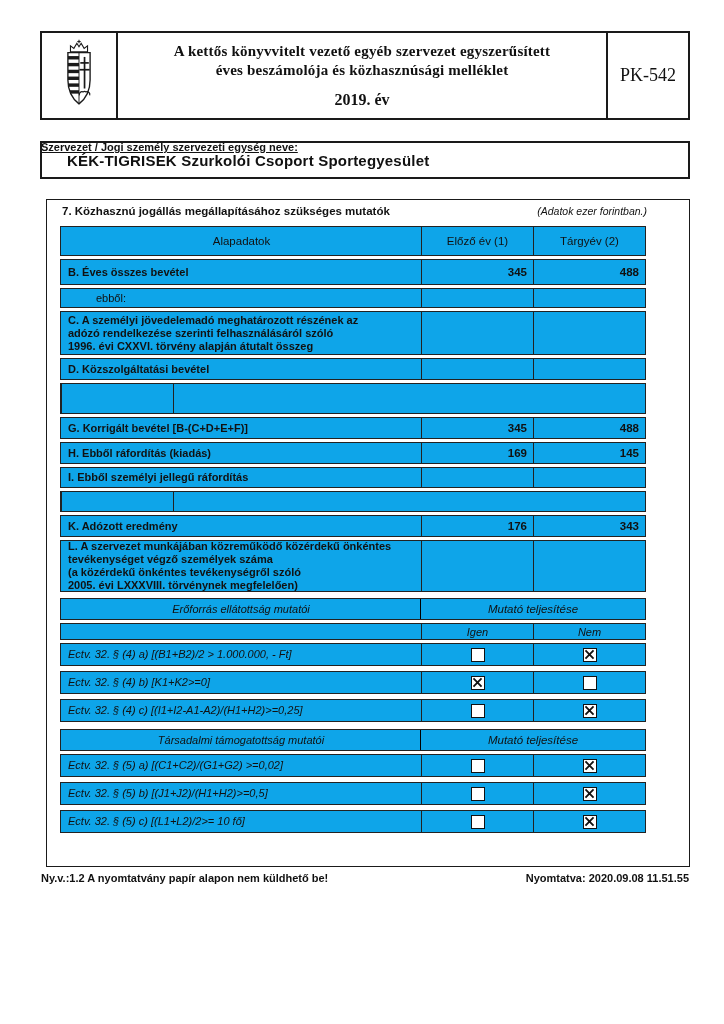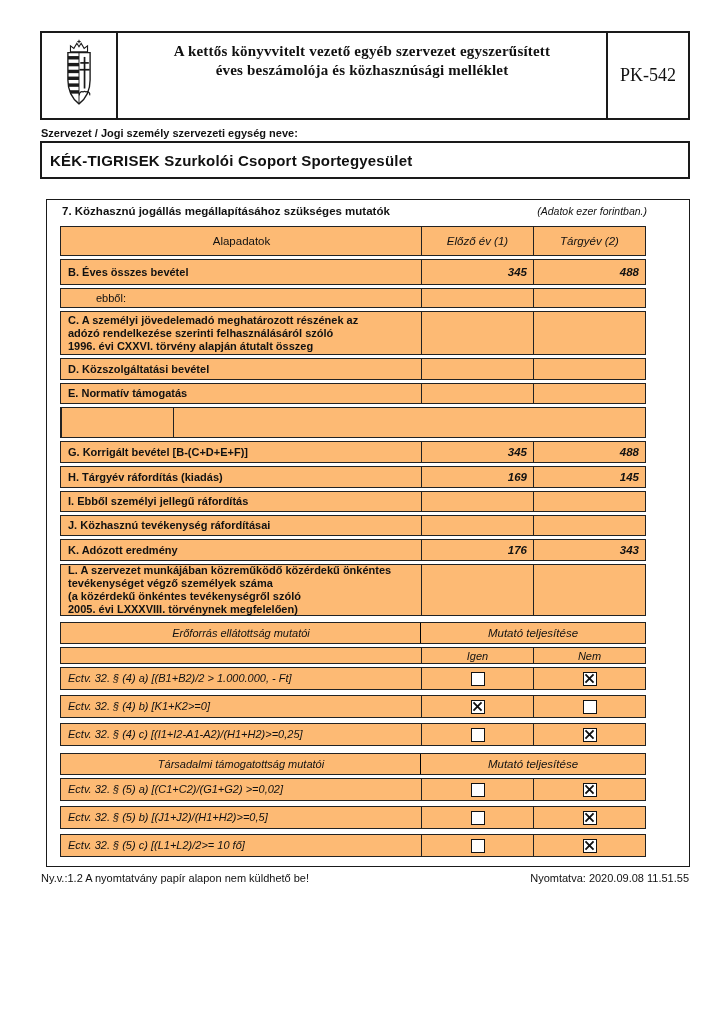--- a/index.html
+++ b/index.html
@@ -102,6 +102,7 @@
     <div class="title-cell">
       <div class="title-line">A kettős könyvvitelt vezető egyéb szervezet egyszerűsített</div>
       <div class="title-line">éves beszámolója és közhasznúsági melléklet</div>
+      <div class="title-year">2019. év</div>
     </div>
     <div class="pk-cell">PK-542</div>
   </div>

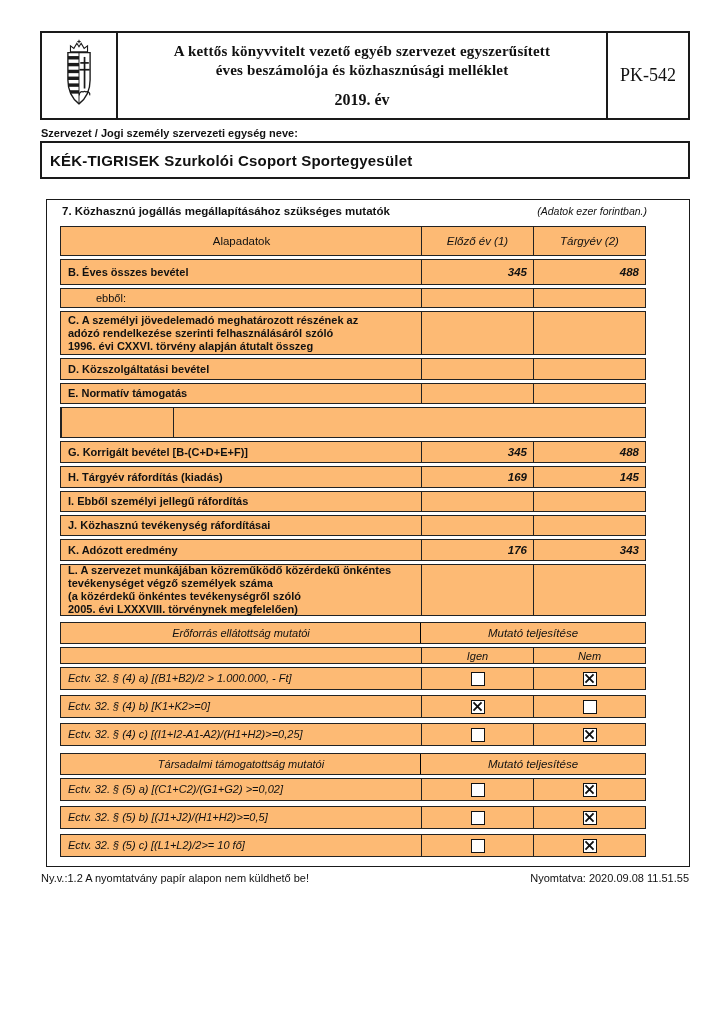--- a/index.html
+++ b/index.html
@@ -21,7 +21,7 @@
   .pk-cell { width:80px; display:flex; align-items:center; justify-content:center;
              font-family:"Liberation Serif", serif; font-size:18px; }
   
-  .org-label { position:absolute; left:41px; top:127px; font-size:11px; font-weight:bold; }
+  .org-label { position:absolute; left:41px; top:141px; font-size:11px; font-weight:bold;text-decoration:underline; }
   .org-box {
     position:absolute; left:40px; top:141px; width:650px; height:38px;
     border:2px solid #1a1a1a; display:flex; align-items:center; padding-left:8px;

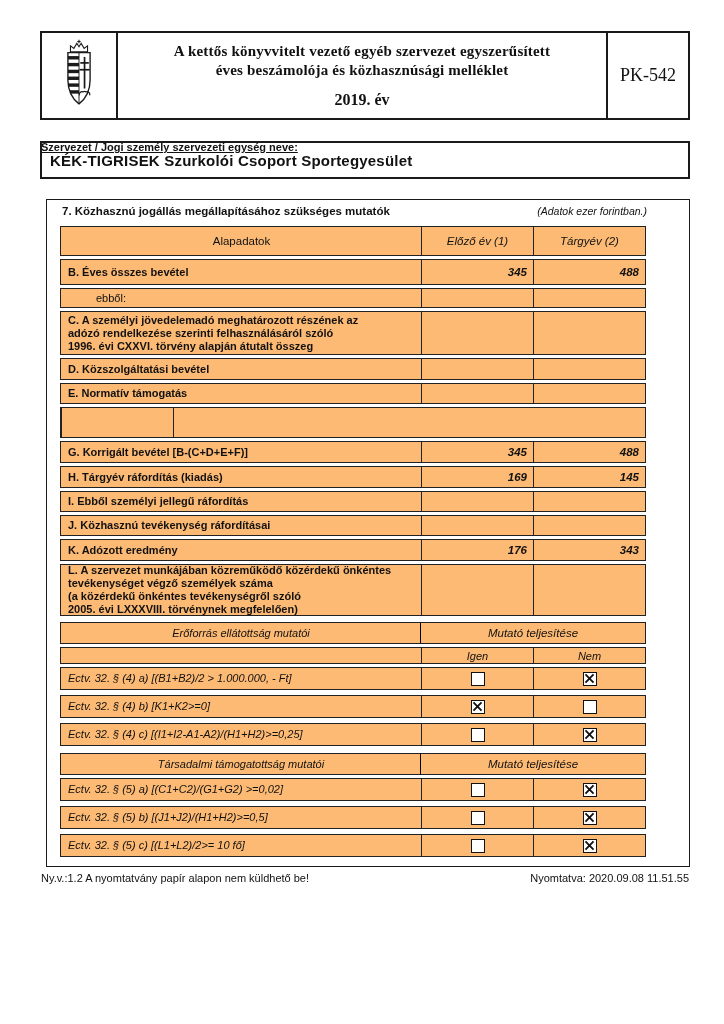--- a/index.html
+++ b/index.html
@@ -24,7 +24,7 @@
   .org-label { position:absolute; left:41px; top:141px; font-size:11px; font-weight:bold;text-decoration:underline; }
   .org-box {
     position:absolute; left:40px; top:141px; width:650px; height:38px;
-    border:2px solid #1a1a1a; display:flex; align-items:center; padding-left:8px;
+    border:2px solid #1a1a1a; display:flex; align-items:center; padding-left:25px;
     font-size:15px; font-weight:bold; letter-spacing:0.2px;
   }
   

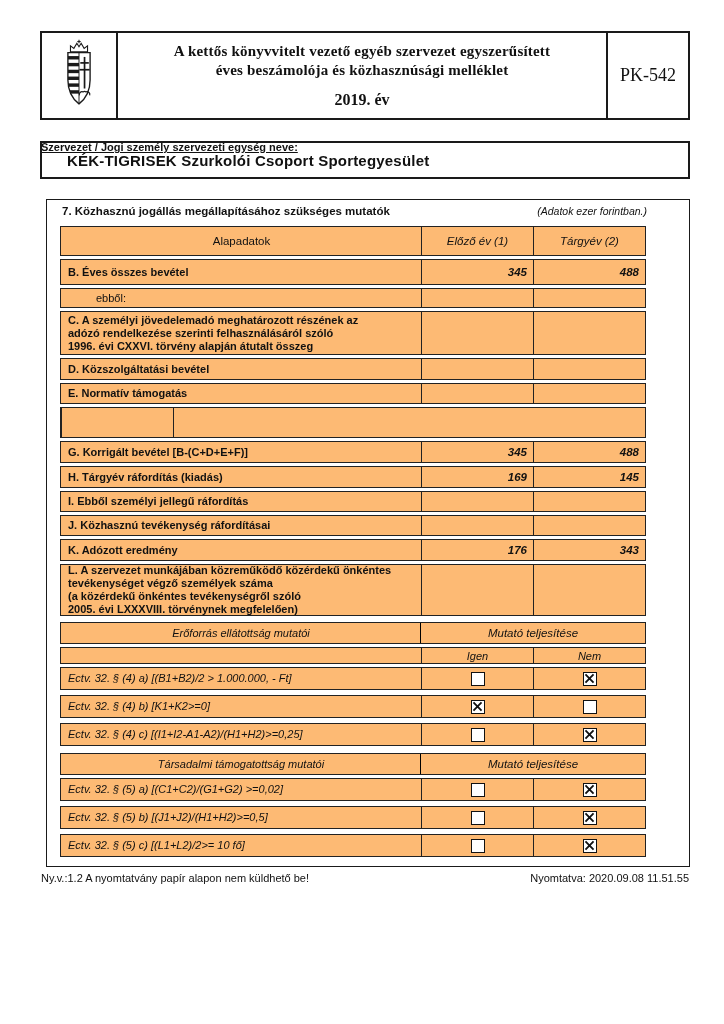--- a/index.html
+++ b/index.html
@@ -37,7 +37,7 @@
   .units-note { font-style:italic; font-size:10.5px; margin-right:28px; }
   
   .tbl { width:586px; }
-  .trow { display:flex; border:1px solid #222; margin-bottom:3px; background:#fdba74; }
+  .trow { display:flex; border:1px solid #222; margin-bottom:3px; background:#0ea5e9; }
   .lcell { flex:1; display:flex; align-items:center; padding:2px 6px 2px 7px; }
   .lbl { font-size:11px; font-weight:bold; line-height:13px; white-space:pre-line; }
   .lbl.plain { font-weight:normal; }

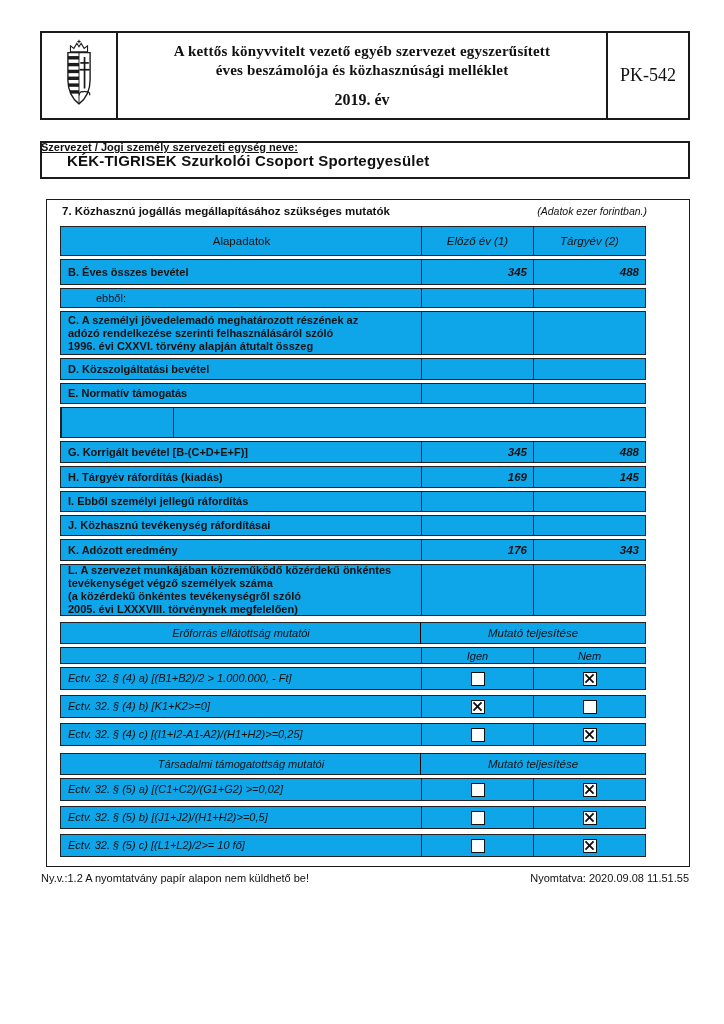--- a/index.html
+++ b/index.html
@@ -44,7 +44,7 @@
   .lbl.indent { padding-left:28px; }
   .lbl.ital, .ital { font-style:italic; font-weight:normal; font-size:11px; }
   .vcell { width:112px; border-left:1px solid #222; display:flex; align-items:center;
-           justify-content:flex-end; padding:0 6px; font-size:11.5px; font-weight:bold;font-style:italic; }
+           justify-content:flex-end; padding:0 6px; font-size:11.5px; font-weight:bold; }
   .ccell { width:112px; border-left:1px solid #222; display:flex; align-items:center; justify-content:center; font-size:11px; }
   .rcell { width:225px; border-left:1px solid #000000; display:flex; align-items:center; justify-content:center; font-size:11.5px; }
   .center { justify-content:center; text-align:center; }

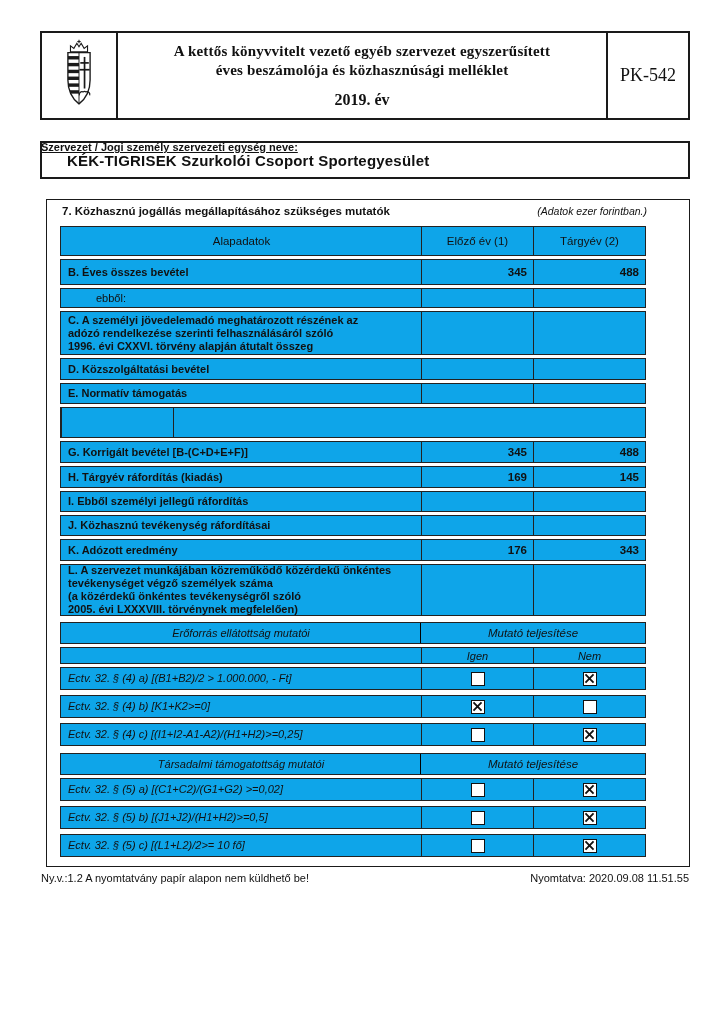--- a/index.html
+++ b/index.html
@@ -160,13 +160,6 @@
         <div class="vcell"></div>
       </div>
 
-      <div class="trow r21">
-        <div class="lcell">
-            <span class="lbl">E. Normatív támogatás</span>
-          </div>
-        <div class="vcell"></div>
-        <div class="vcell"></div>
-      </div>
 
       <div class="trow r31">
         <div class="vcell"></div>

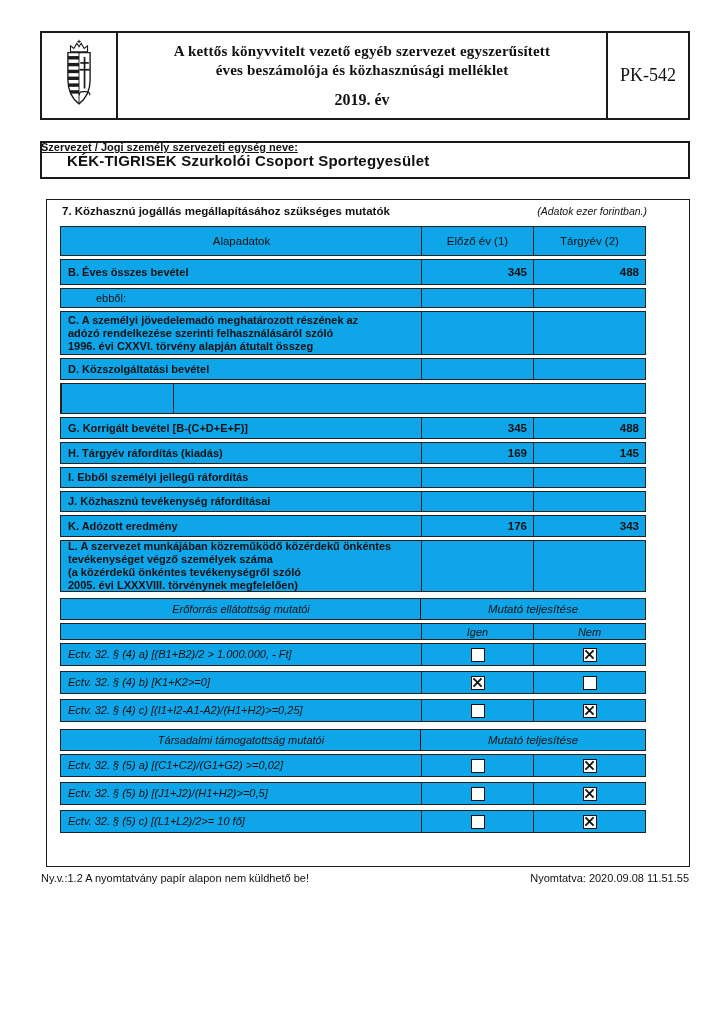--- a/index.html
+++ b/index.html
@@ -176,7 +176,7 @@
 
       <div class="trow r22">
         <div class="lcell">
-            <span class="lbl">H. Tárgyév ráfordítás (kiadás)</span>
+            <span class="lbl">H. Ebből ráfordítás (kiadás)</span>
           </div>
         <div class="vcell">169</div>
         <div class="vcell">145</div>

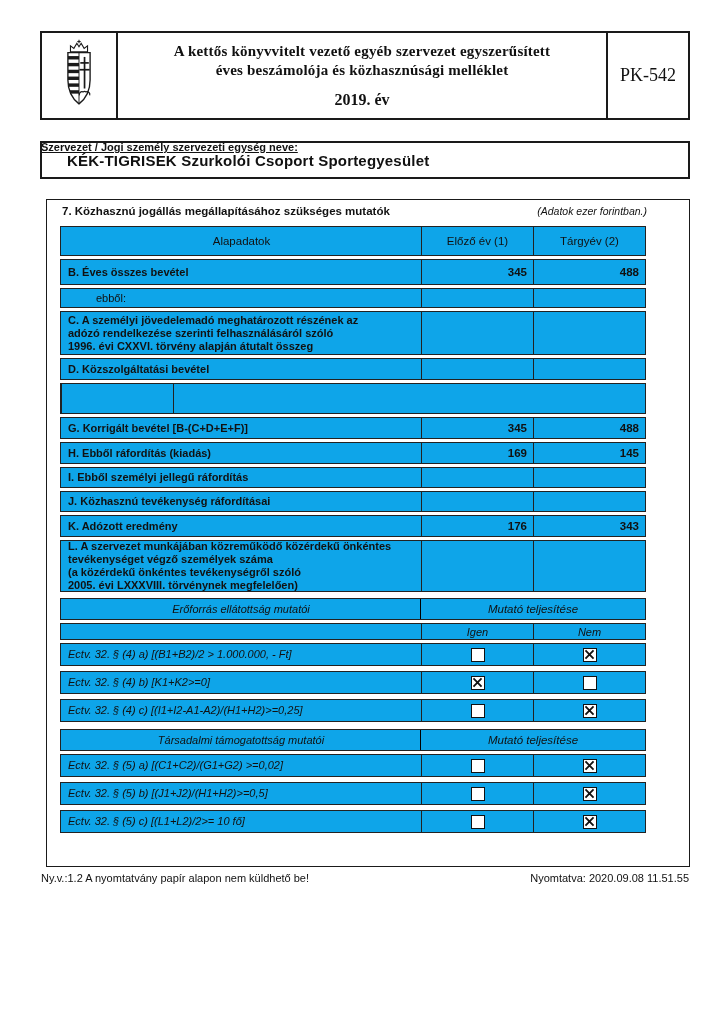--- a/index.html
+++ b/index.html
@@ -191,9 +191,6 @@
       </div>
 
       <div class="trow r21">
-        <div class="lcell">
-            <span class="lbl">J. Közhasznú tevékenység ráfordításai</span>
-          </div>
         <div class="vcell"></div>
         <div class="vcell"></div>
       </div>

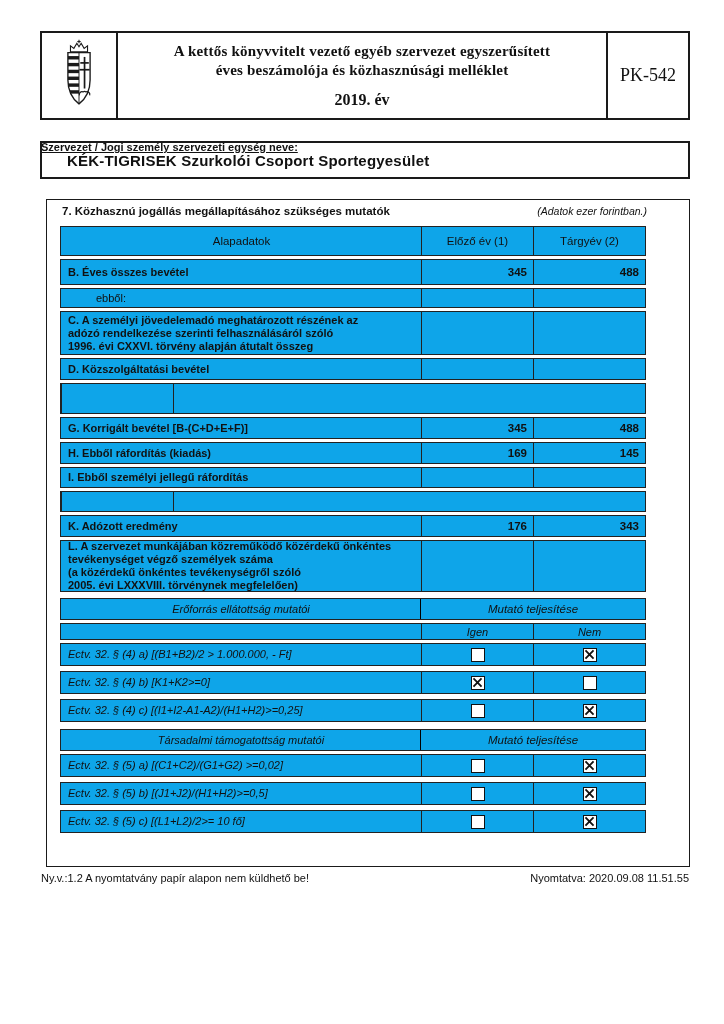--- a/index.html
+++ b/index.html
@@ -59,7 +59,7 @@
   .cb.checked svg { display:block; }
   
   .footer { position:absolute; left:41px; top:872px; width:648px; display:flex;
-            justify-content:space-between; font-size:11px; font-weight:normal; }
+            justify-content:space-between; font-size:11px; font-weight:bold; }
 </style>
 </head>
 <body>

